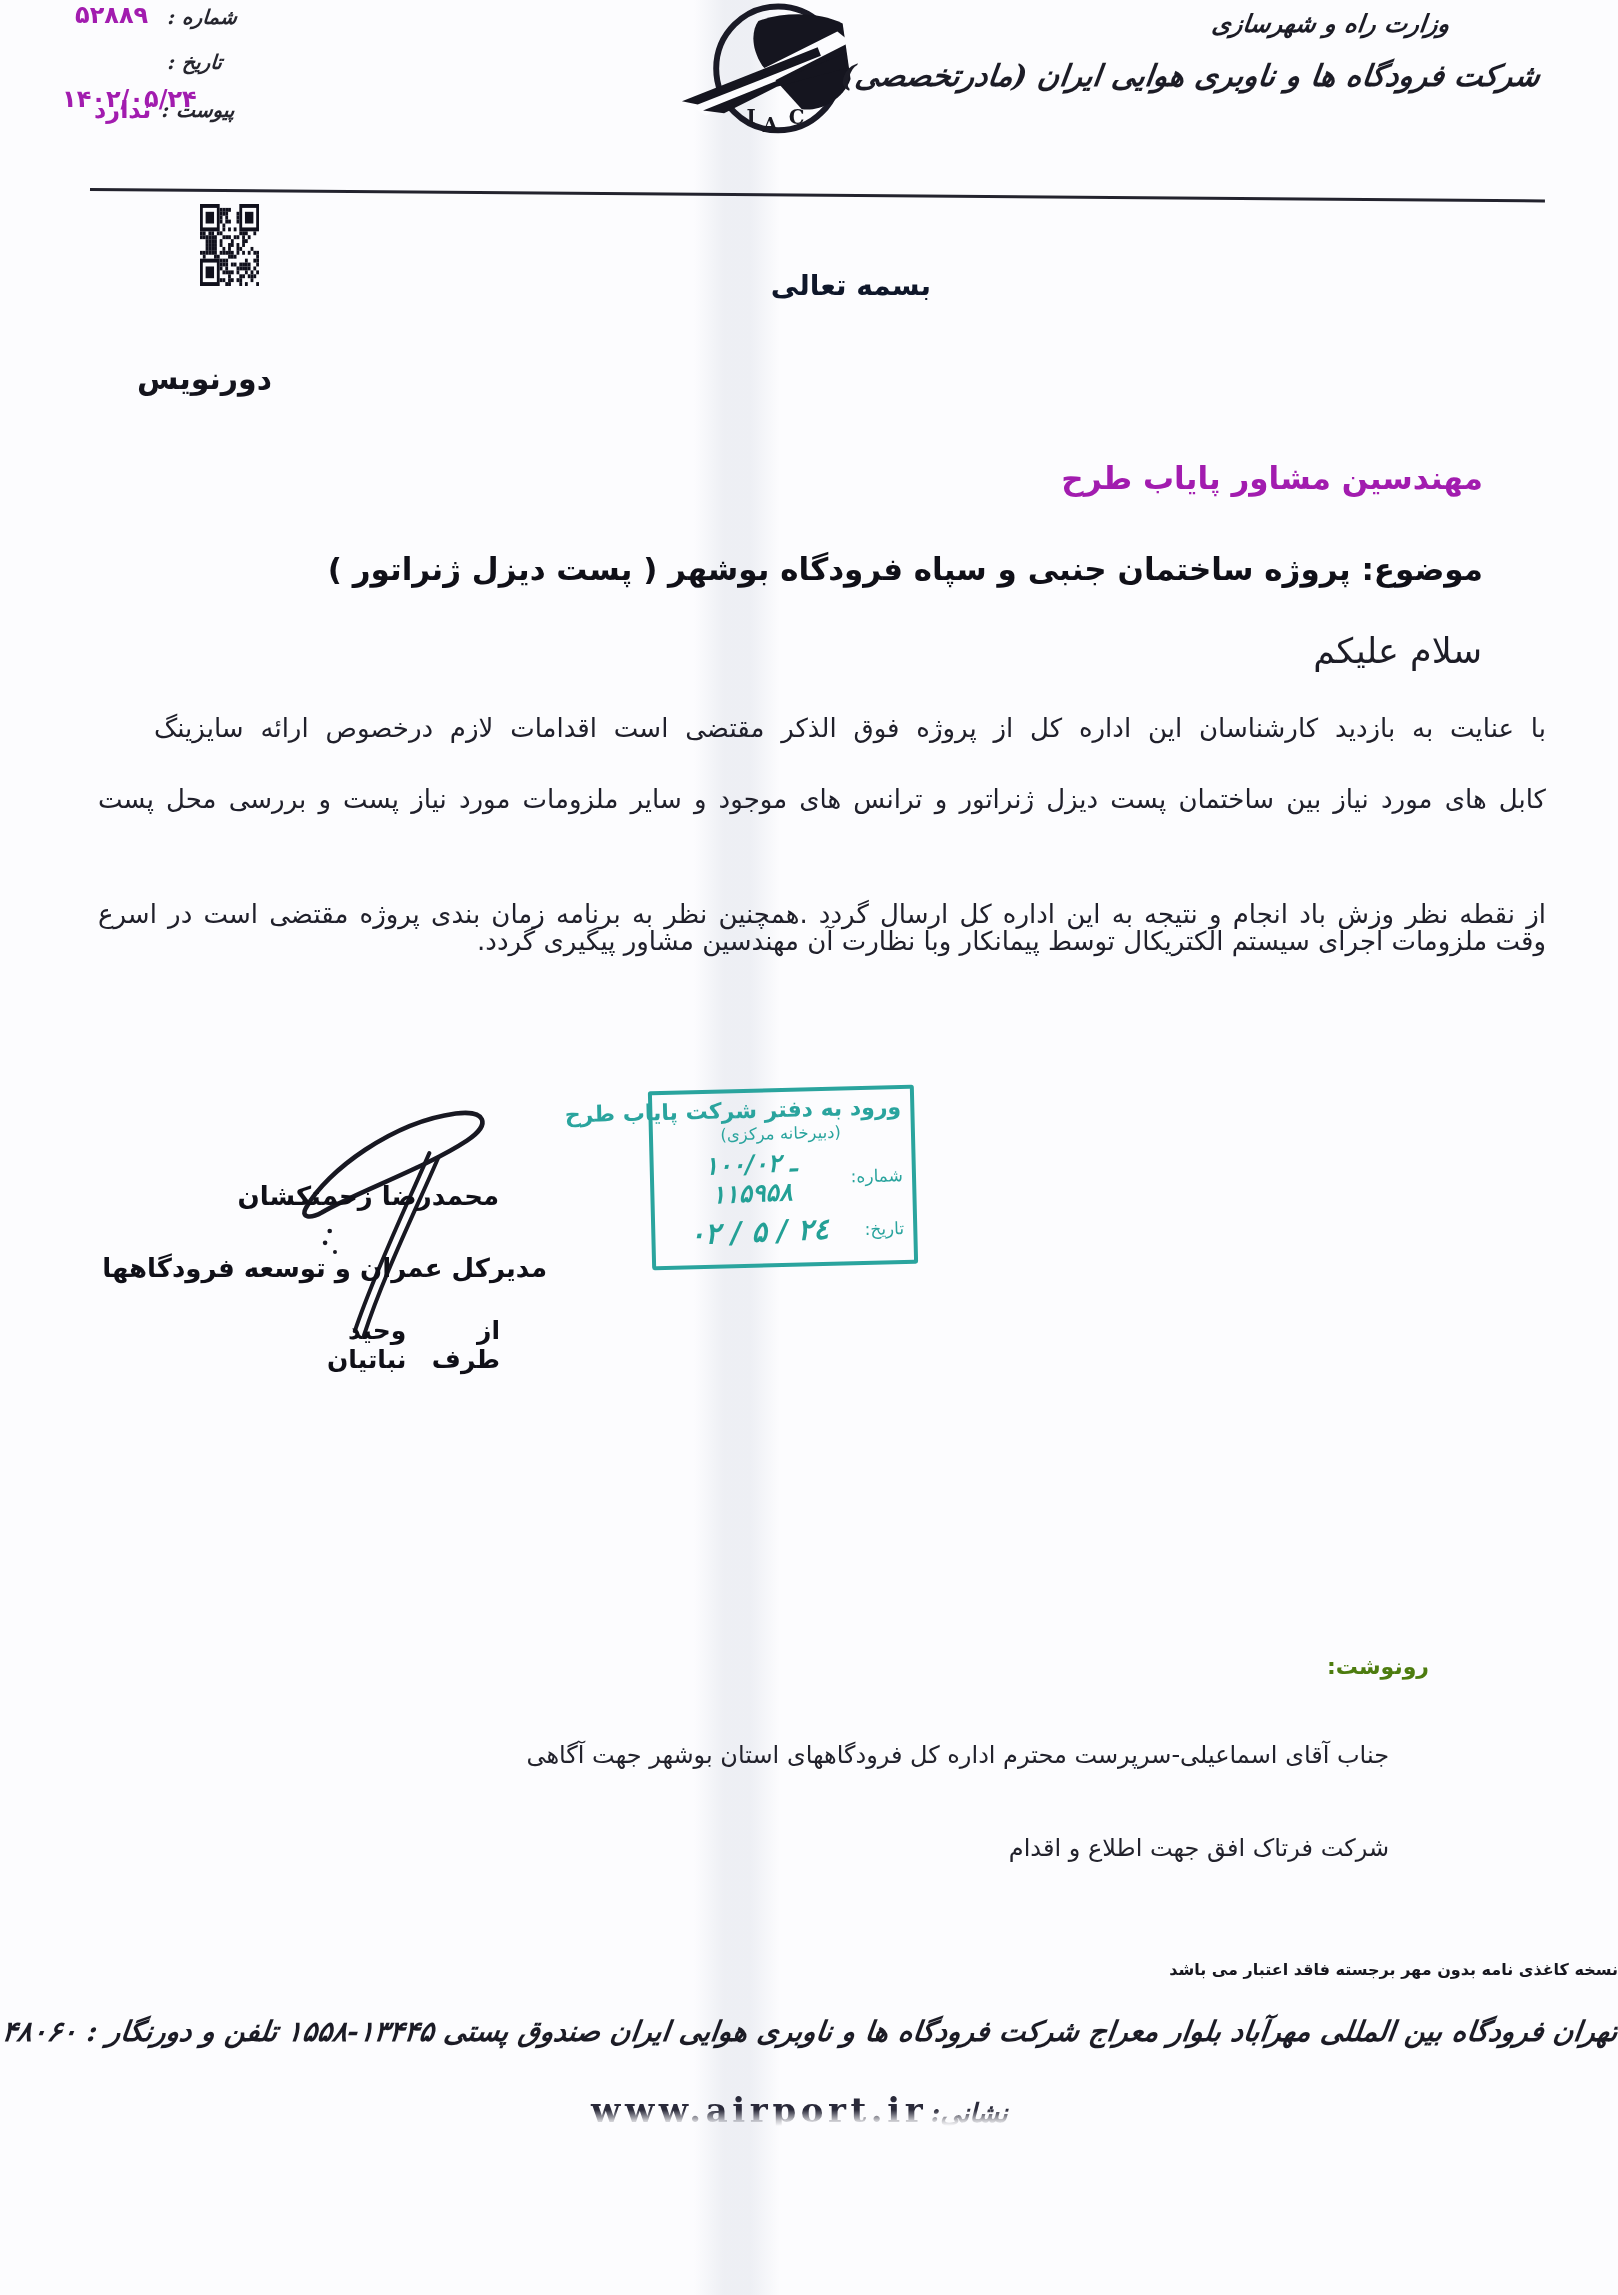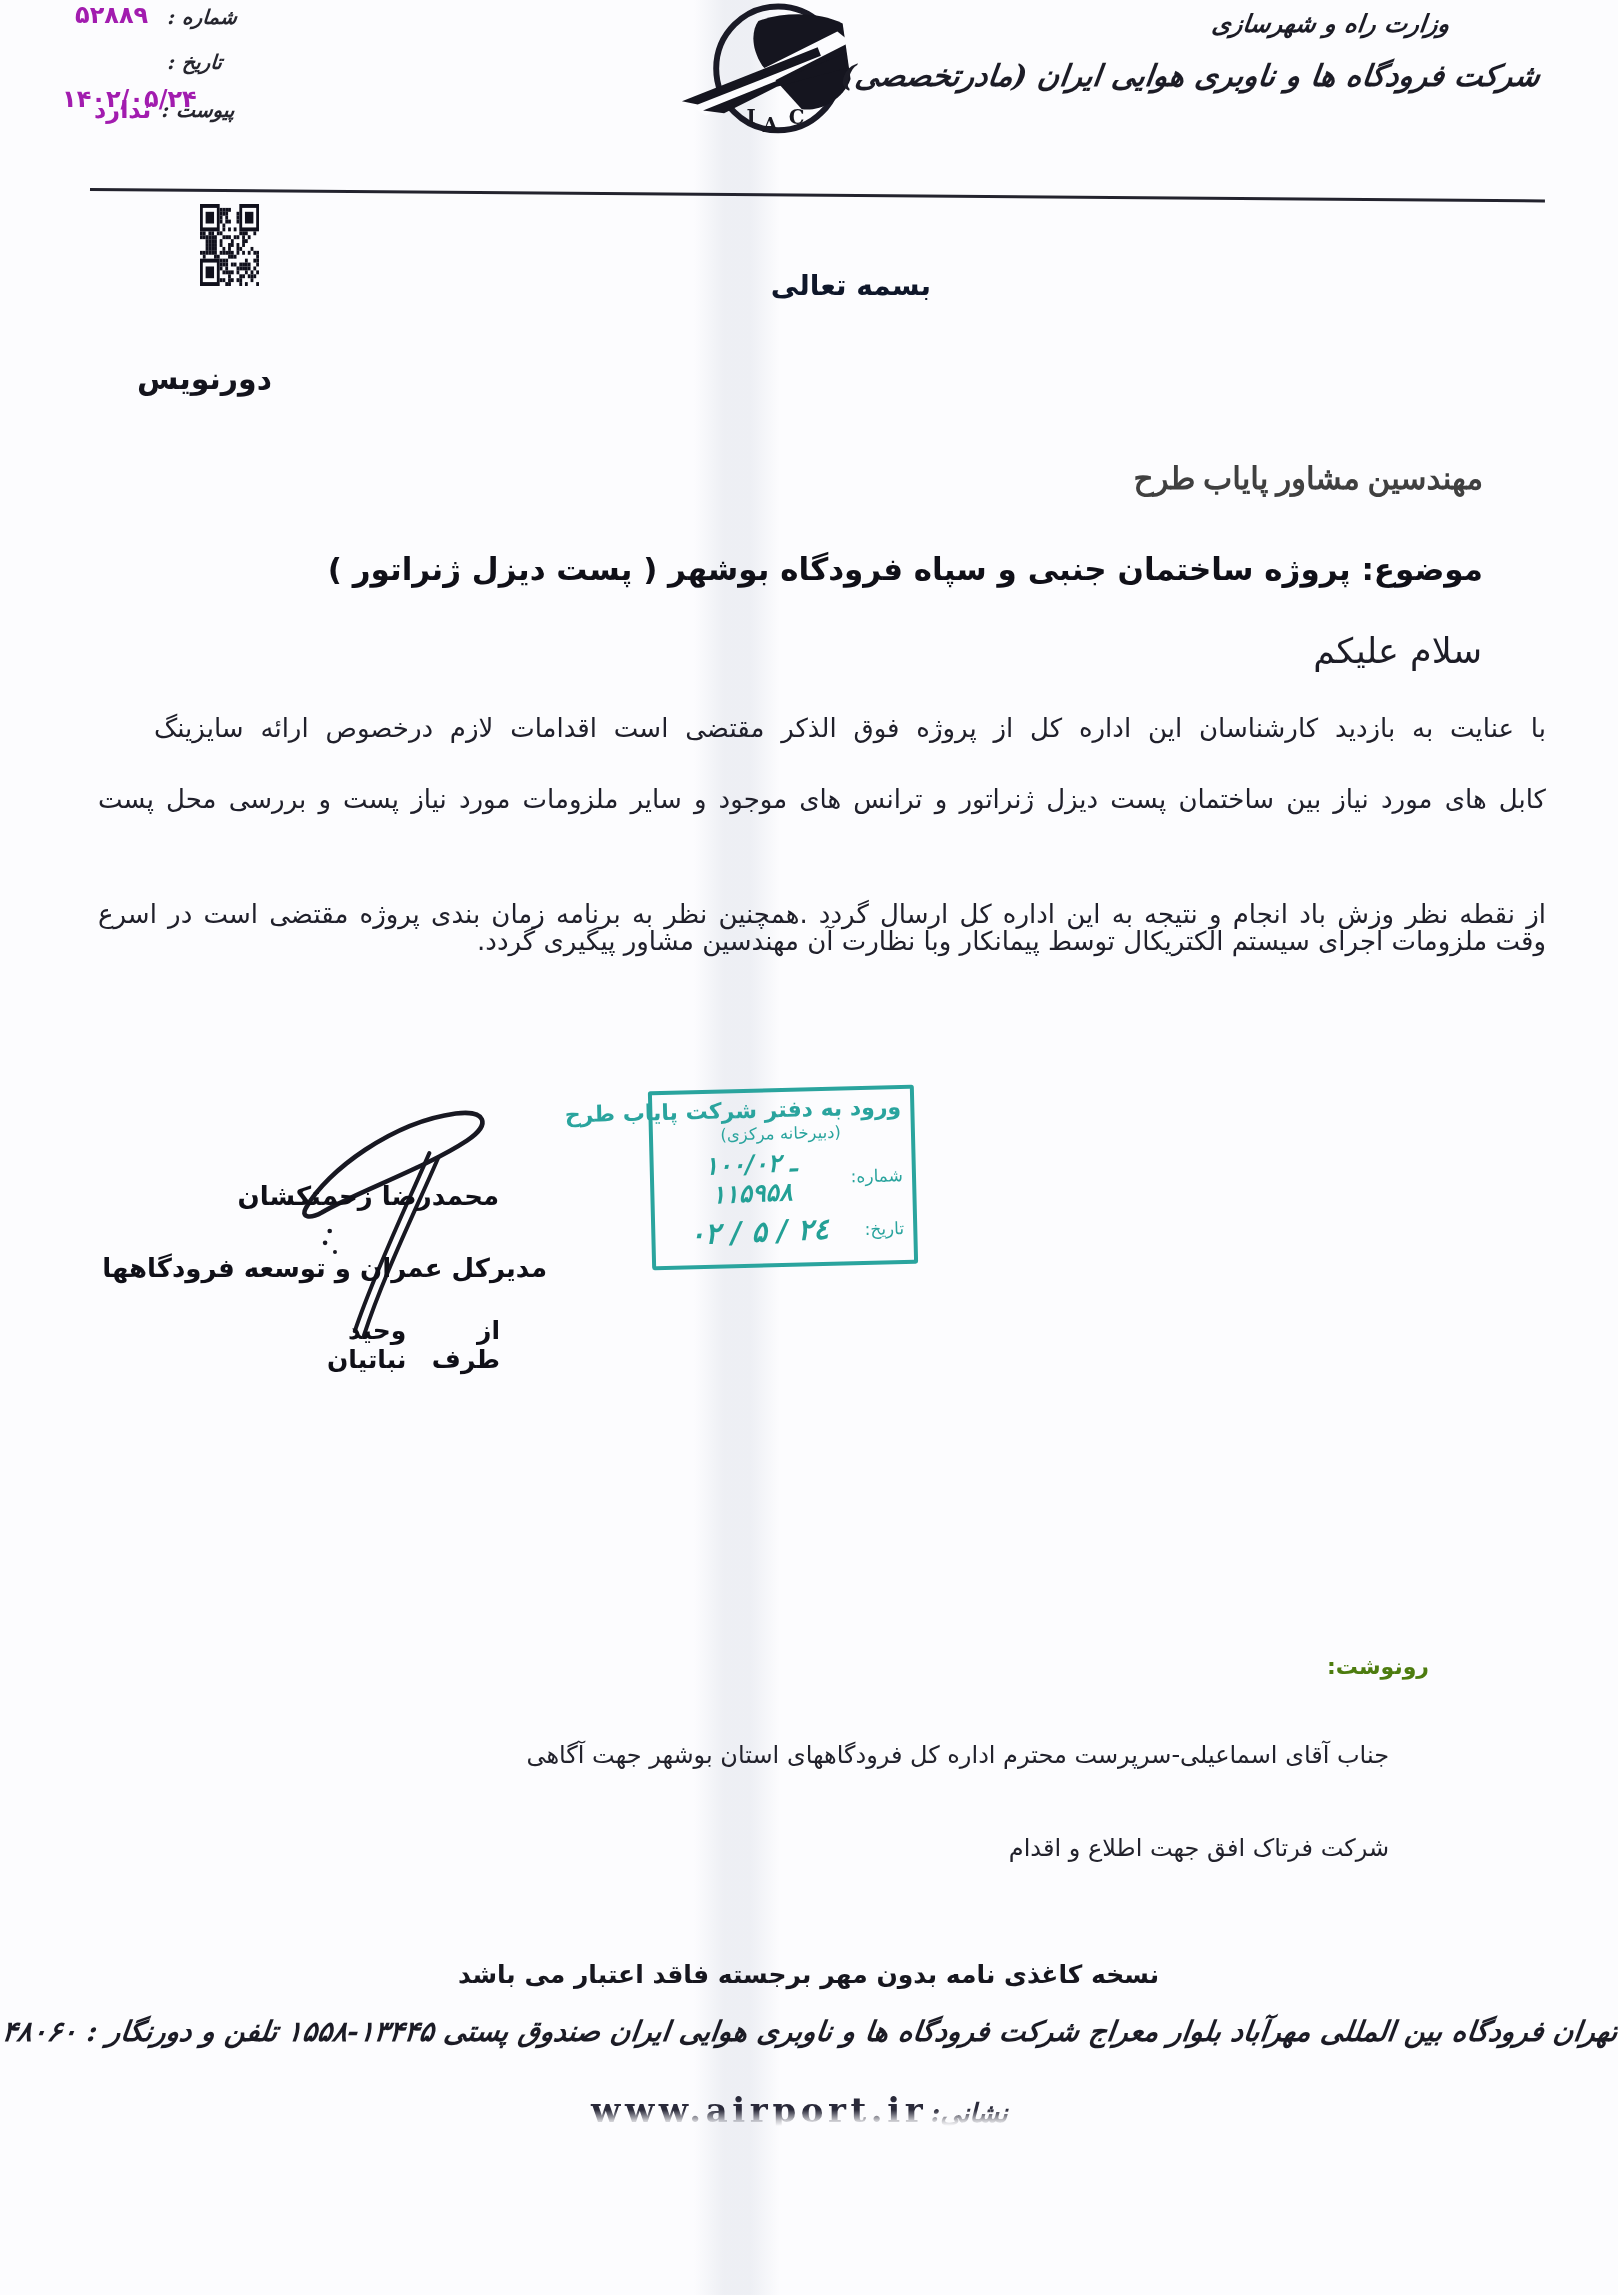--- a/index.html
+++ b/index.html
@@ -38,7 +38,7 @@
   
   .bismillah{left:721px;top:269px;width:211px;font-size:28px;font-weight:700;color:#0f172a;}
   .copy-type{left:138px;top:361px;font-size:30px;font-weight:700;color:#14141d;}
-  .recipient{right:135px;top:460px;font-size:31px;font-weight:700;color:#404040;white-space:nowrap;font-family:Liberation Serif, serif;}
+  .recipient{right:135px;top:460px;font-size:31px;font-weight:700;color:#a21caf;white-space:nowrap;}
   .subject{right:135px;top:551px;font-size:31px;font-weight:700;color:#101018;white-space:nowrap;}
   .salutation{right:136px;top:631px;font-size:35px;color:#1d1d27;}
   

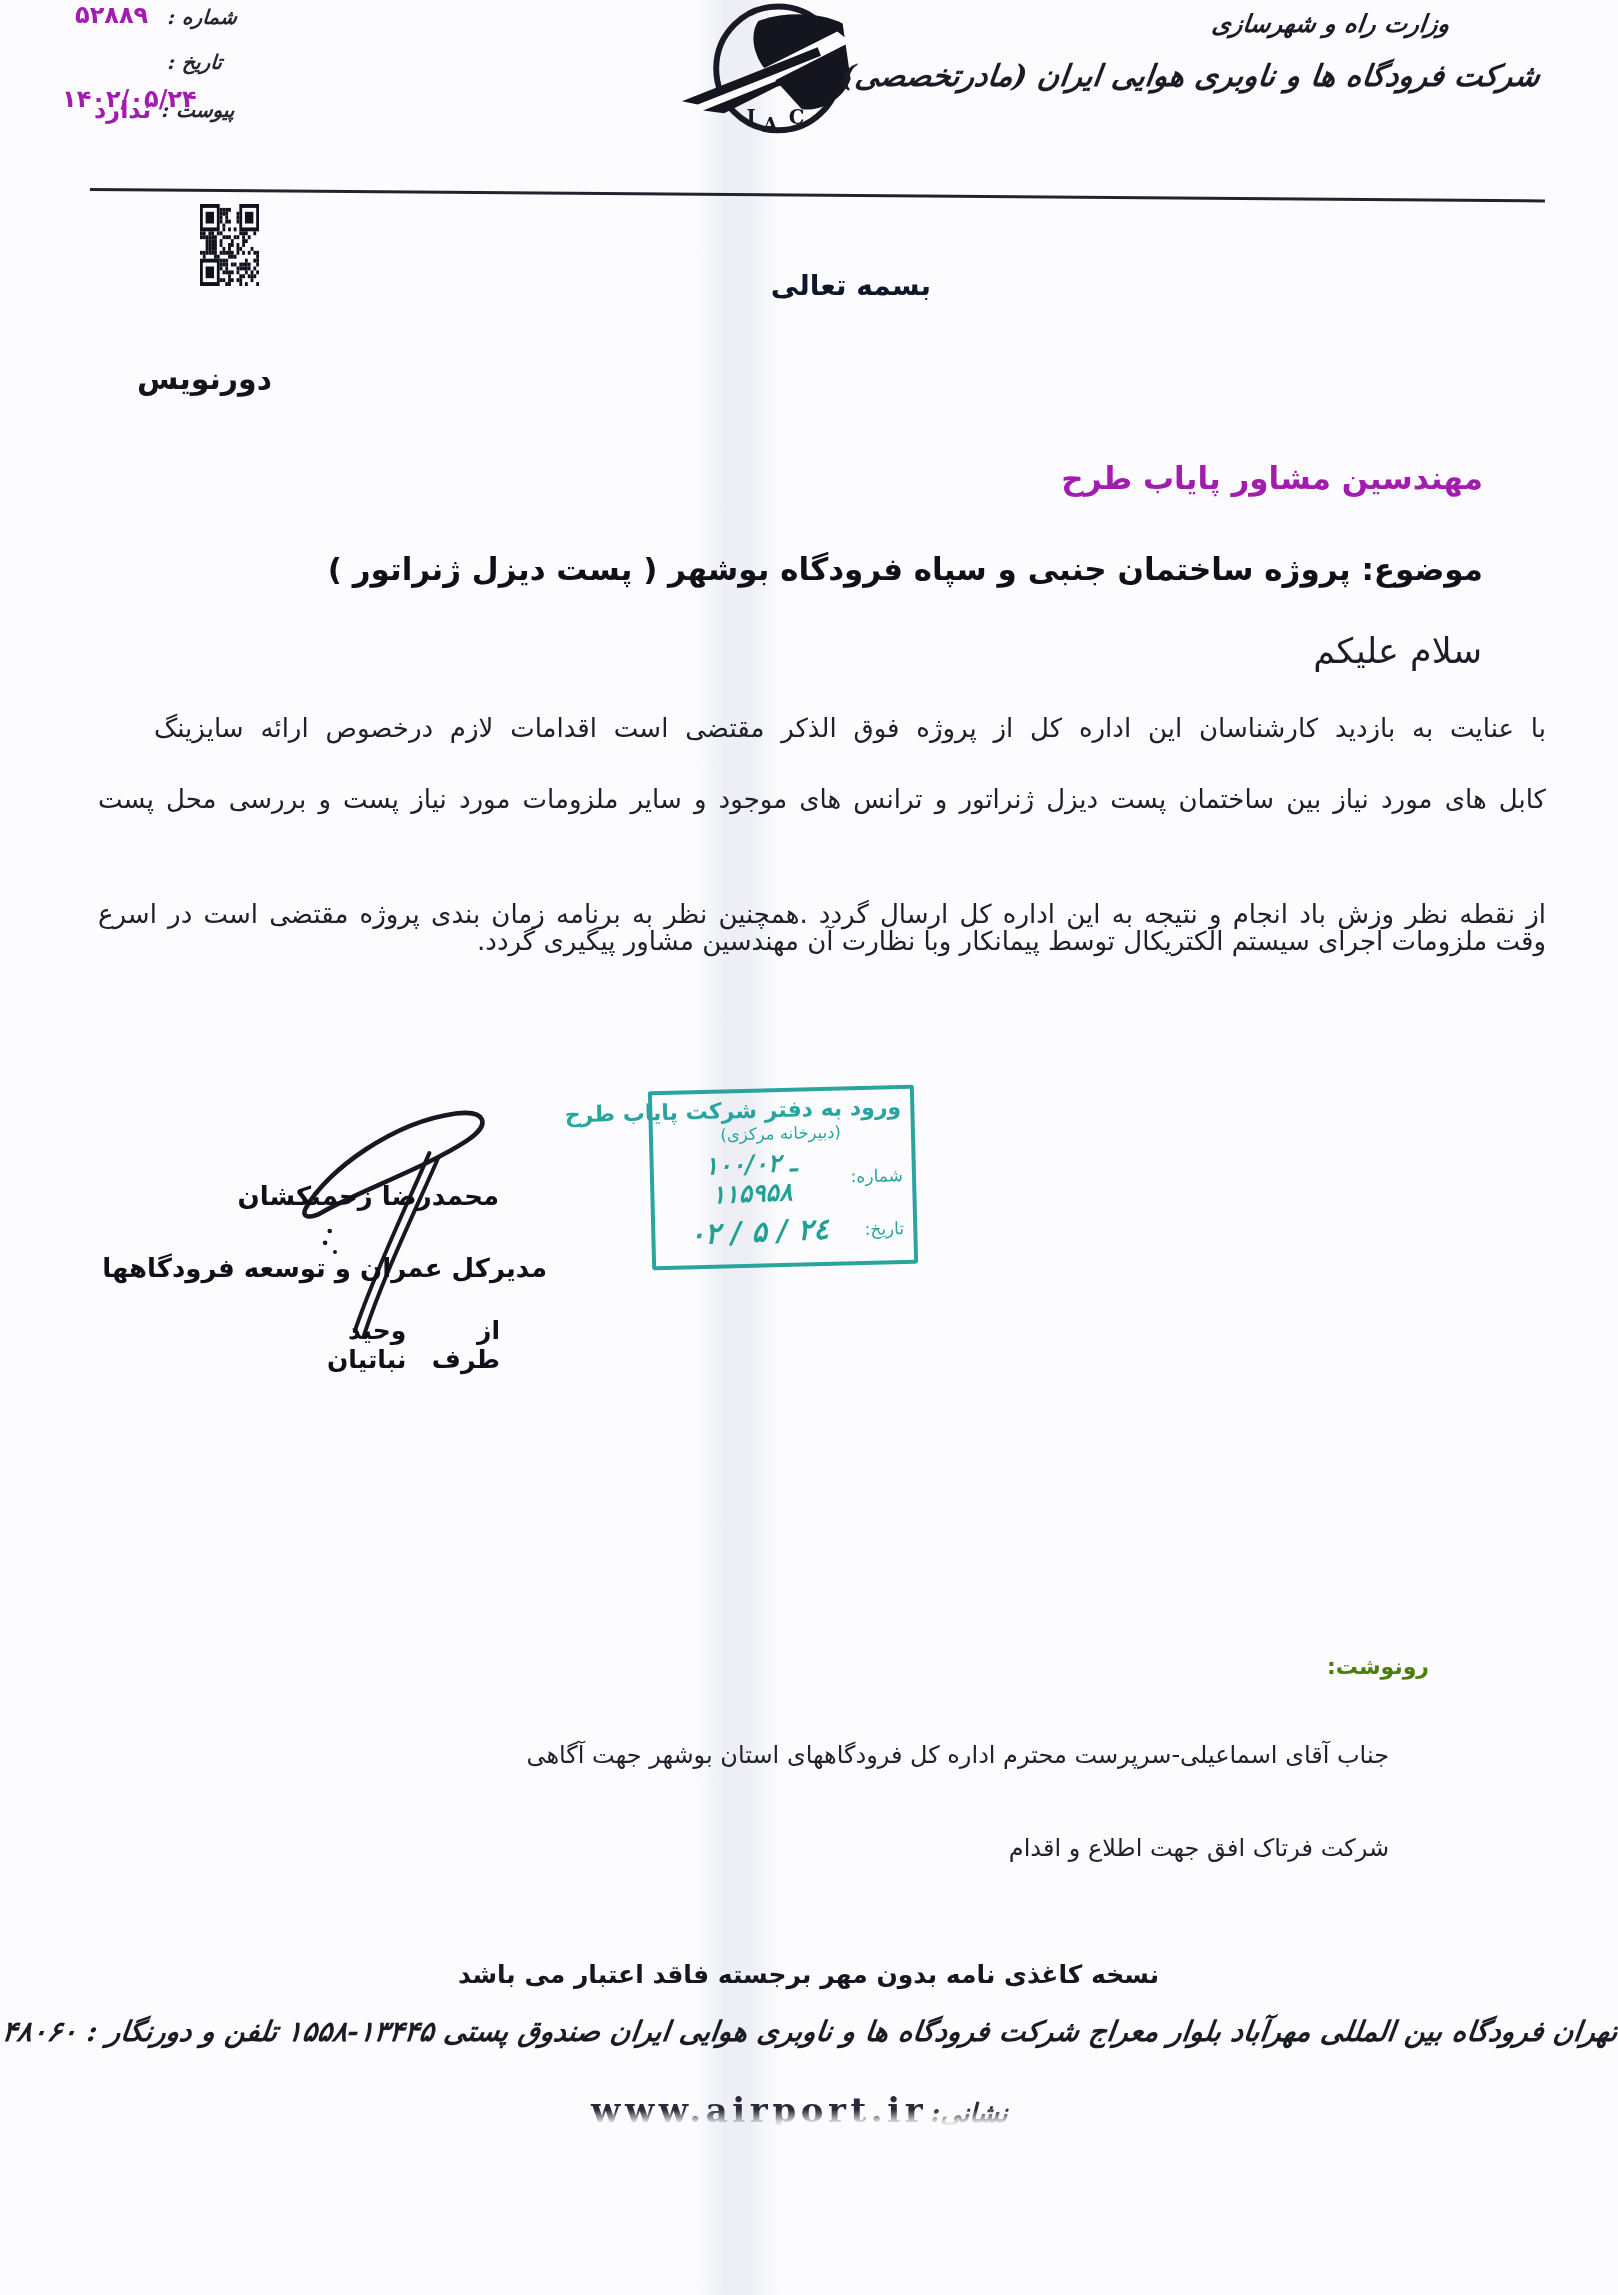--- a/index.html
+++ b/index.html
@@ -68,7 +68,7 @@
   .cc-item-0{right:229px;top:1741px;font-size:24px;color:#22222c;white-space:nowrap;}
   .cc-item-1{right:229px;top:1834px;font-size:24px;color:#22222c;white-space:nowrap;}
   
-  .f-notice{left:0;right:0;top:1960px;text-align:center;font-size:25px;font-weight:700;color:#17171f;}
+  .f-notice{left:0;right:0;top:1960px;font-size:16px;font-weight:700;color:#17171f;}
   .f-address{left:0;right:0;top:2015px;text-align:center;font-size:28px;white-space:nowrap;}
   .f-address .callig-inline{font-family:"DejaVu Serif",serif;font-style:italic;font-weight:700;transform:skewX(-7deg);display:inline-block;color:#1b1b25;}
   .f-web{left:0;right:0;top:2090px;height:36px;overflow:hidden;text-align:center;color:#2a2a3a;

